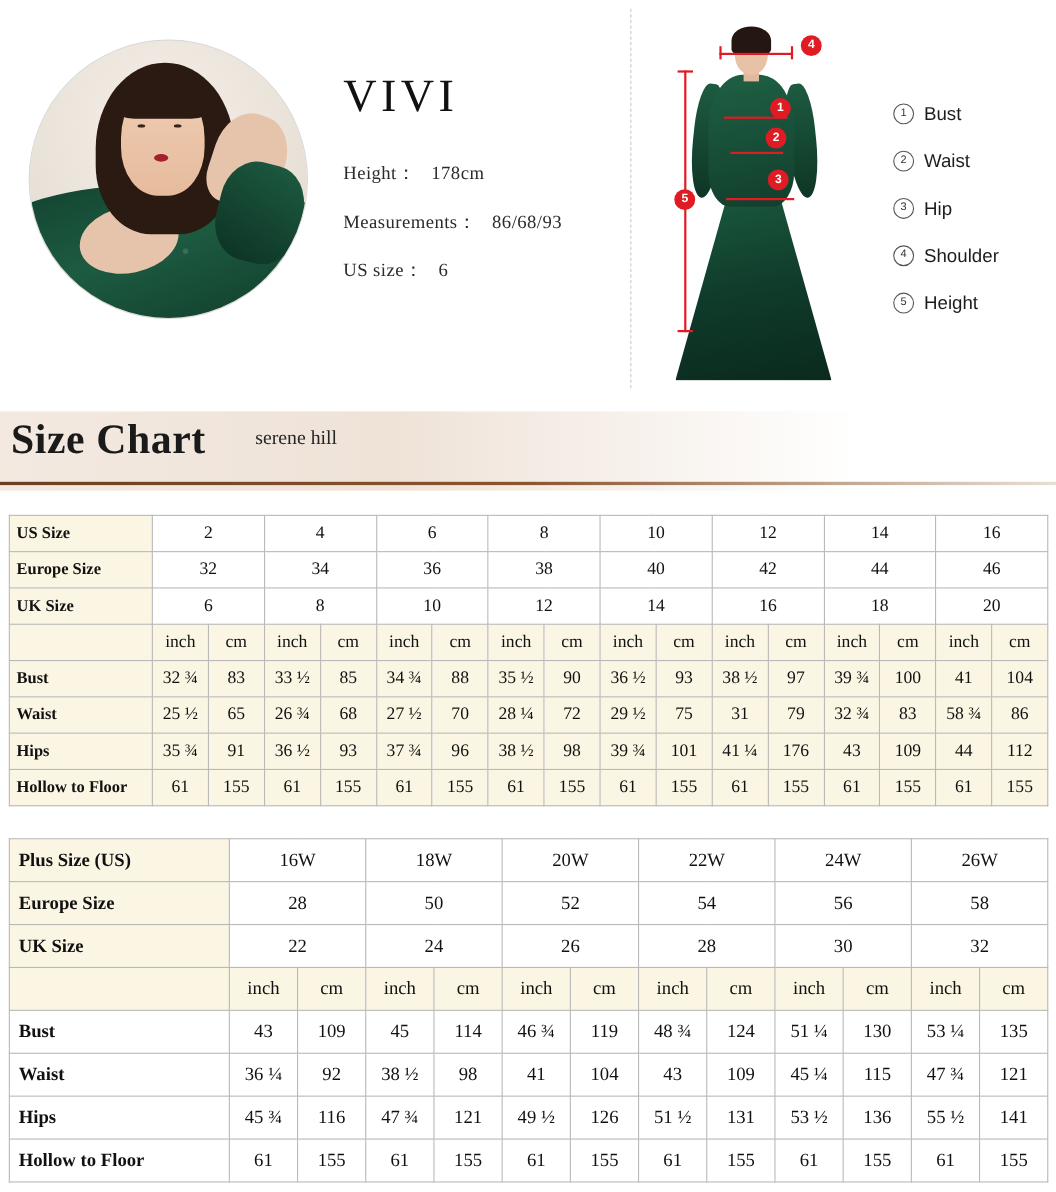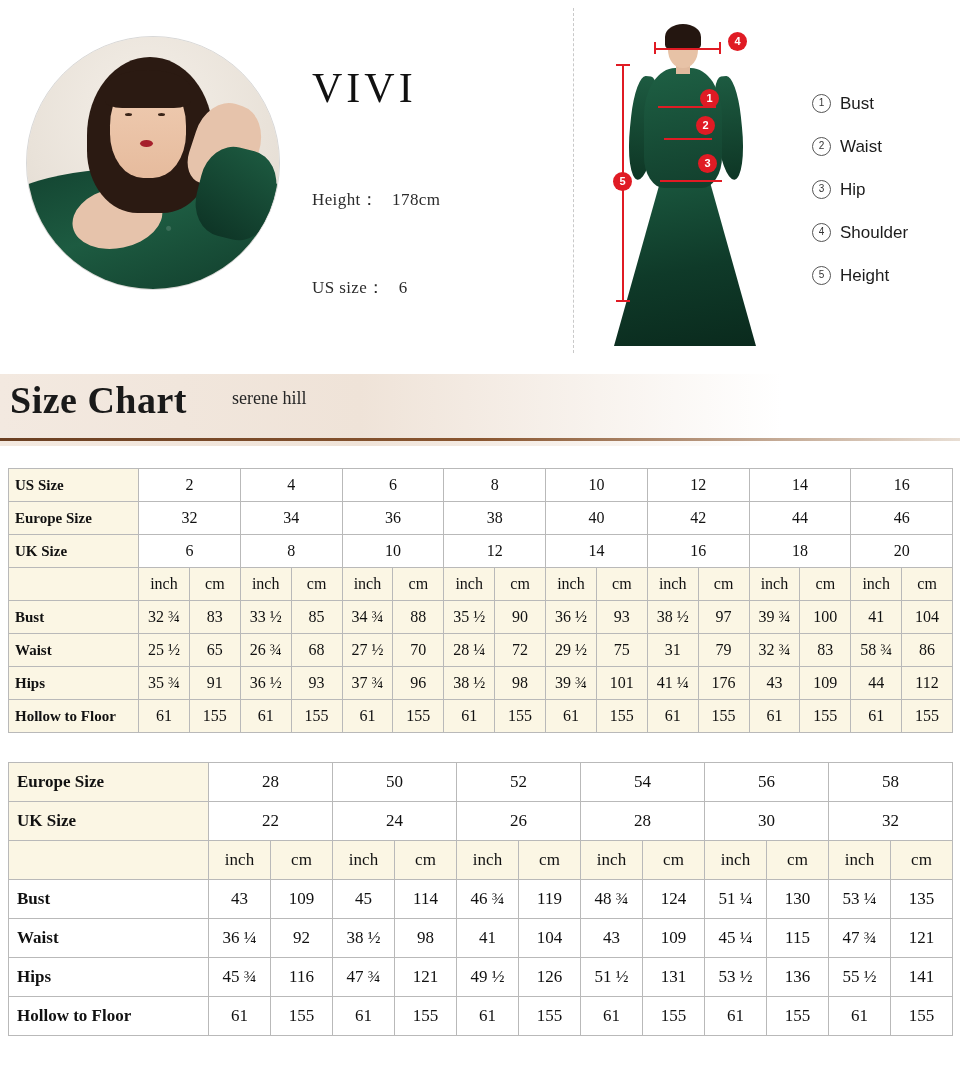--- a/index.html
+++ b/index.html
@@ -152,7 +152,6 @@
     font-size: 17px;
     color: #2b2b2b;
     letter-spacing: .4px;
-    margin-top: 42px;
   }
   .spec .val { margin-left: 14px; }
   .spec.s1 { top: 146px; }

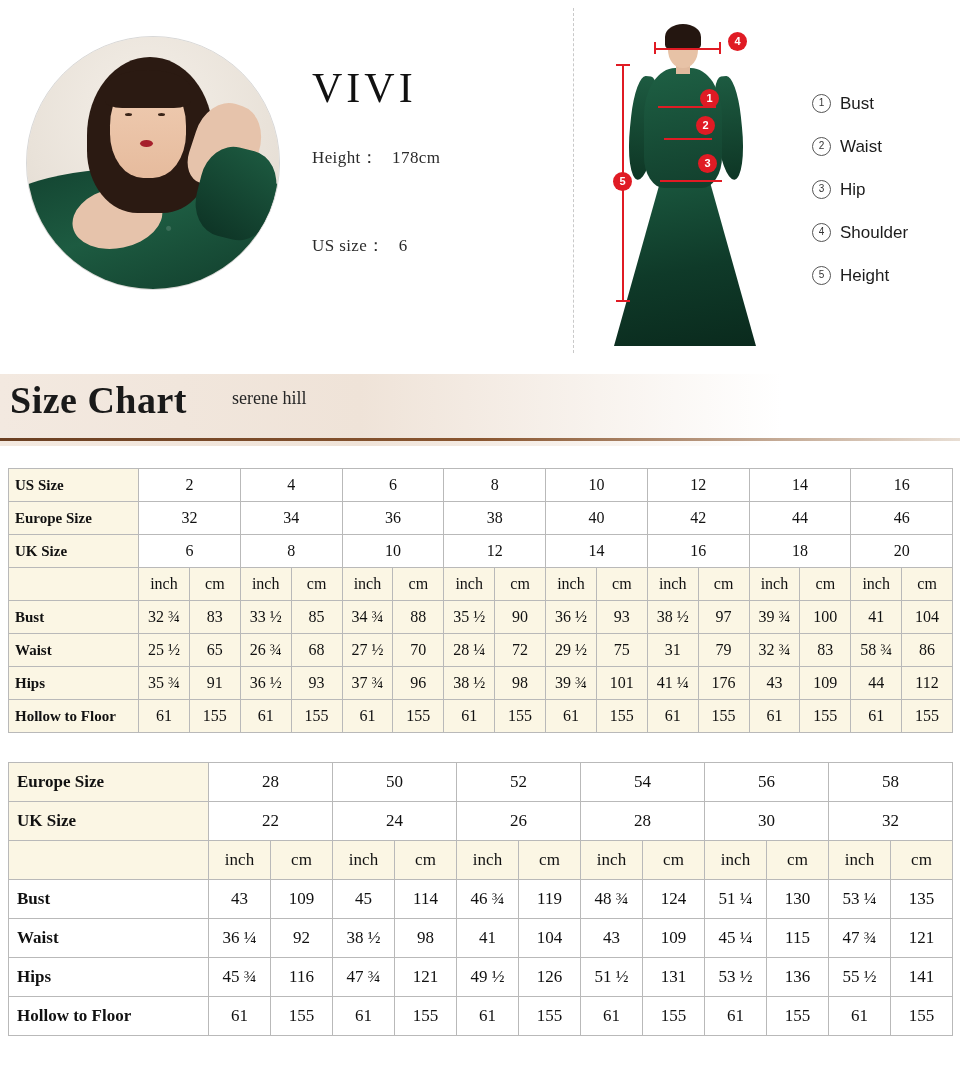--- a/index.html
+++ b/index.html
@@ -363,6 +363,9 @@
 
   <div class="spec s1">
     <span>Height：</span><span class="val">178cm</span>
+  </div>
+  <div class="spec s2">
+    <span>Measurements：</span><span class="val">86/68/93</span>
   </div>
   <div class="spec s3">
     <span>US size：</span><span class="val">6</span>

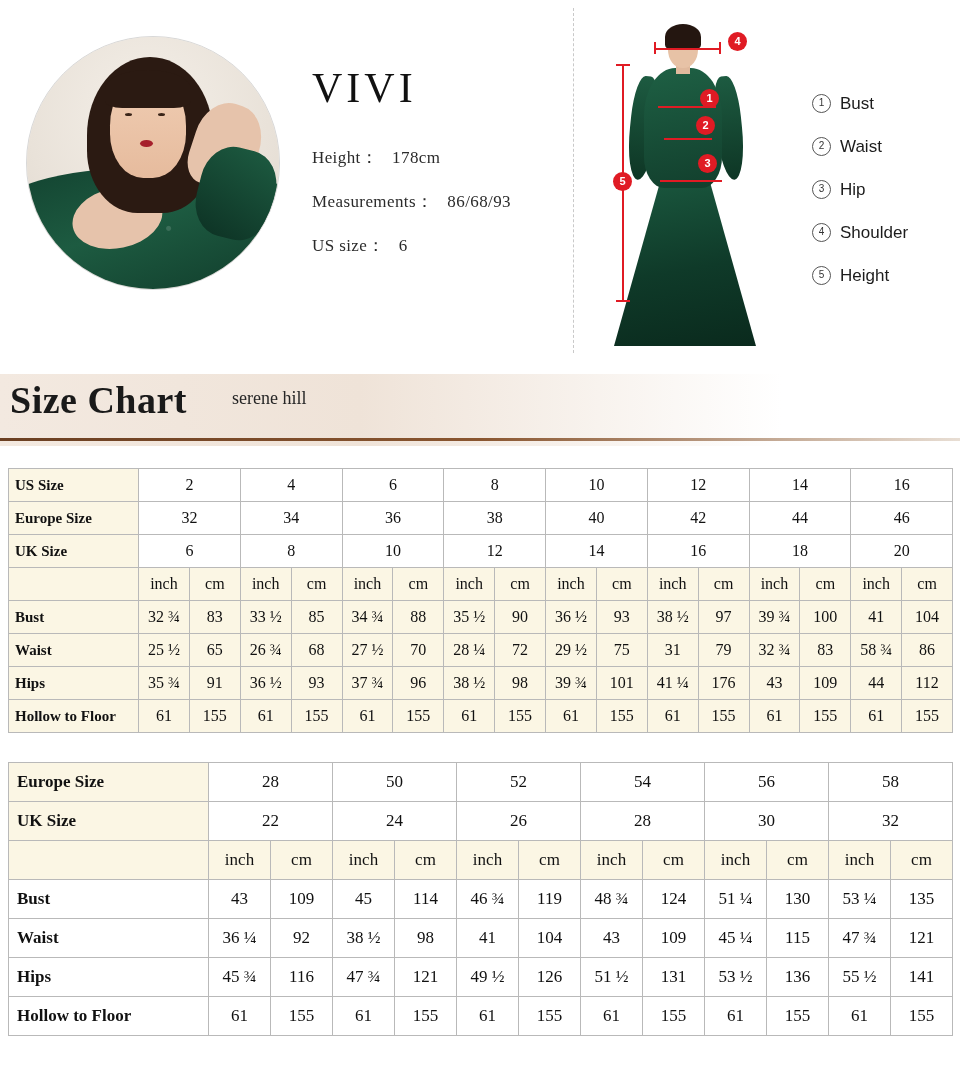--- a/index.html
+++ b/index.html
@@ -583,6 +583,15 @@
     </colgroup>
     <tbody>
       <tr>
+        <td class="lbl tint">Plus Size (US)</td>
+        <td class="white" colspan="2">16W</td>
+        <td class="white" colspan="2">18W</td>
+        <td class="white" colspan="2">20W</td>
+        <td class="white" colspan="2">22W</td>
+        <td class="white" colspan="2">24W</td>
+        <td class="white" colspan="2">26W</td>
+      </tr>
+      <tr>
         <td class="lbl tint">Europe Size</td>
         <td class="white" colspan="2">28</td>
         <td class="white" colspan="2">50</td>

